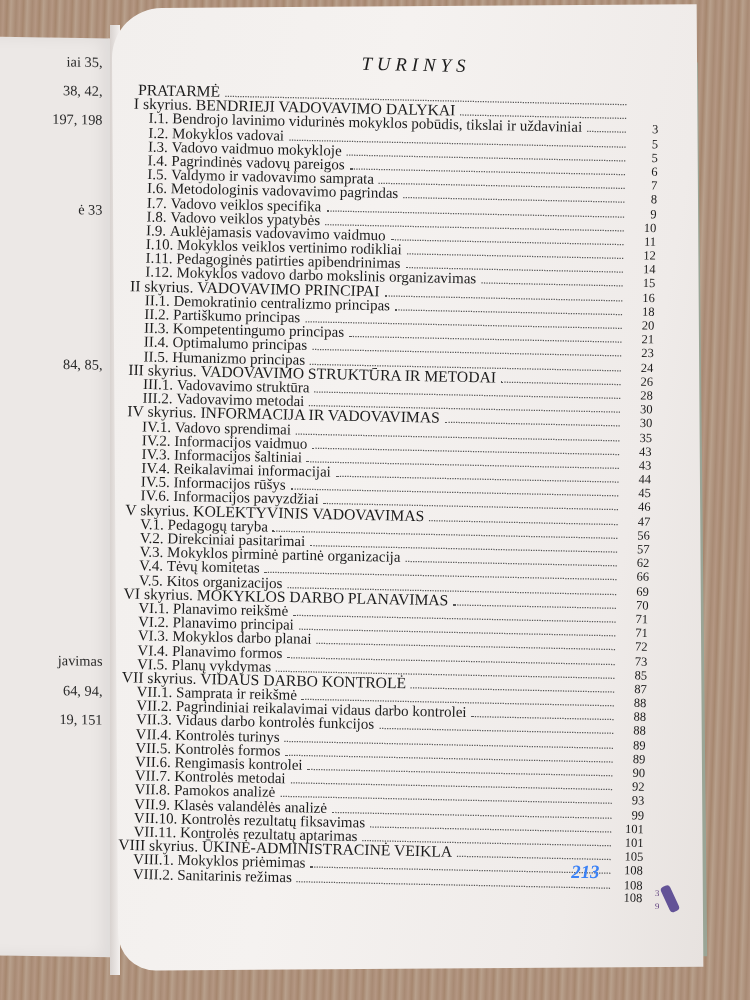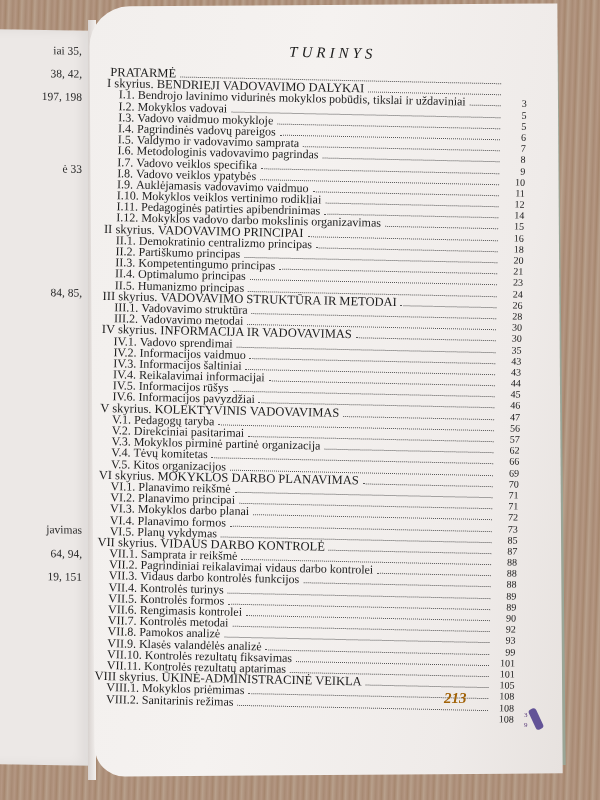--- a/index.html
+++ b/index.html
@@ -51,7 +51,7 @@
   .indent-0 { padding-left:0; }
   .indent-1 { padding-left:12px; }
   .page-number {
-    position:absolute; left:444px; top:690px; font-style:italic; font-weight:bold; font-size:15px; color:#a16207;
+    position:absolute; left:457px; top:690px; font-style:italic; font-weight:bold; font-size:15px; color:#3b82f6;
   }
   .pen-mark {
     position:absolute; left:532px; top:708px; width:8px; height:22px;

